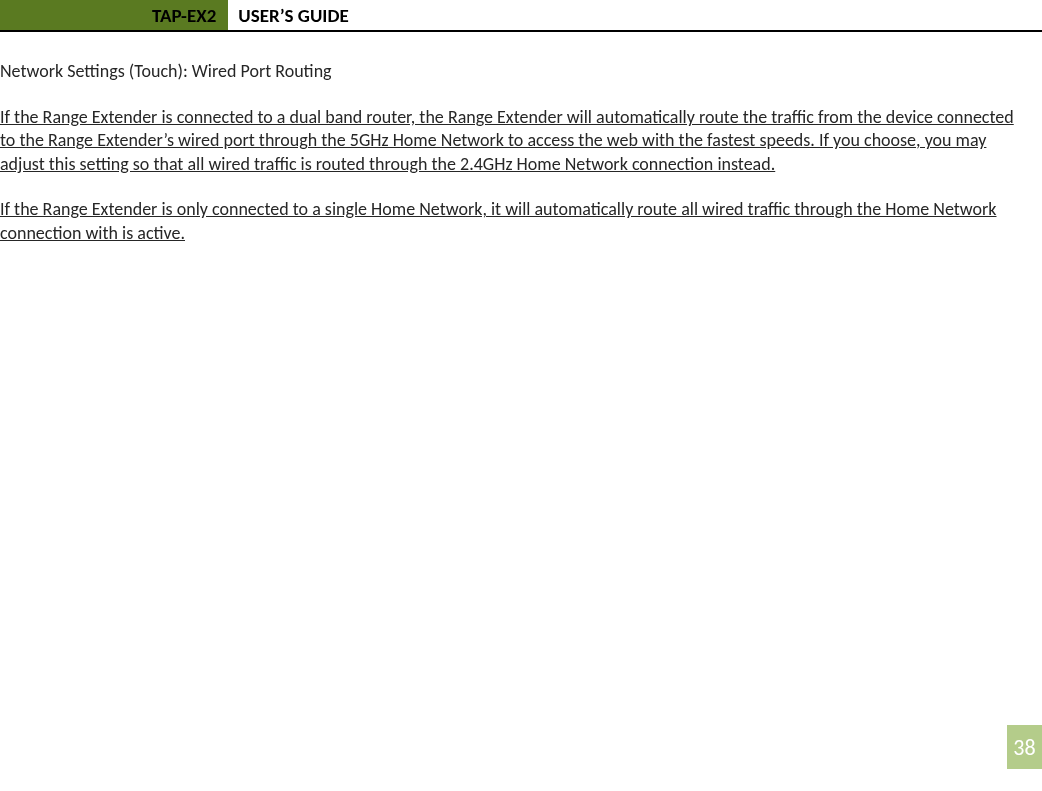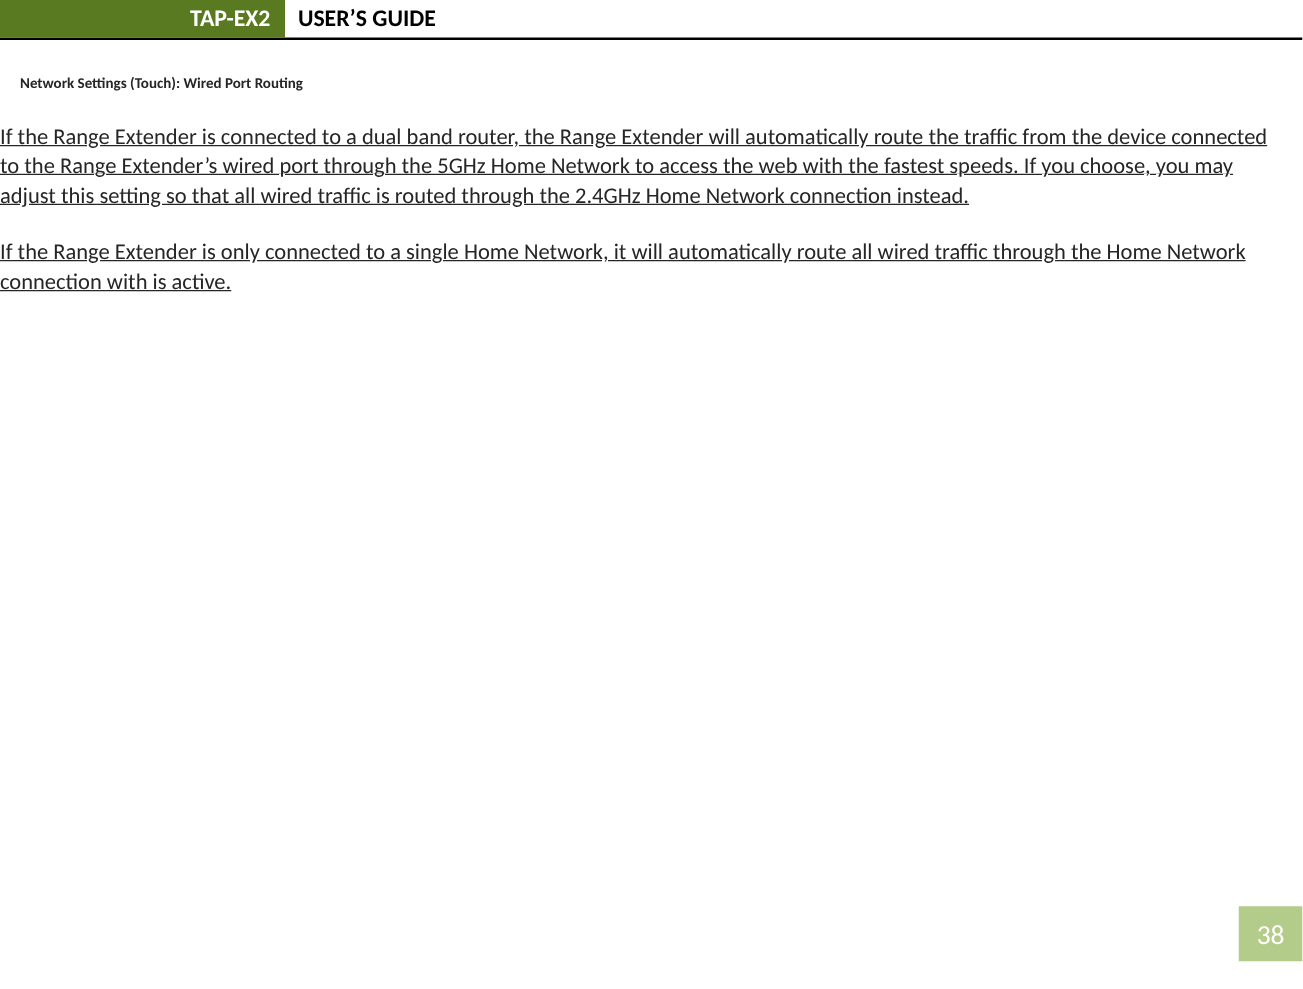--- a/index.html
+++ b/index.html
@@ -28,7 +28,7 @@
     }
     .header-product {
       background: #5a7a21;
-      color: #ffffff;
+      color: #000000;
       font-weight: bold;
       font-size: 19px;
       padding: 4px 12px 4px 12px;

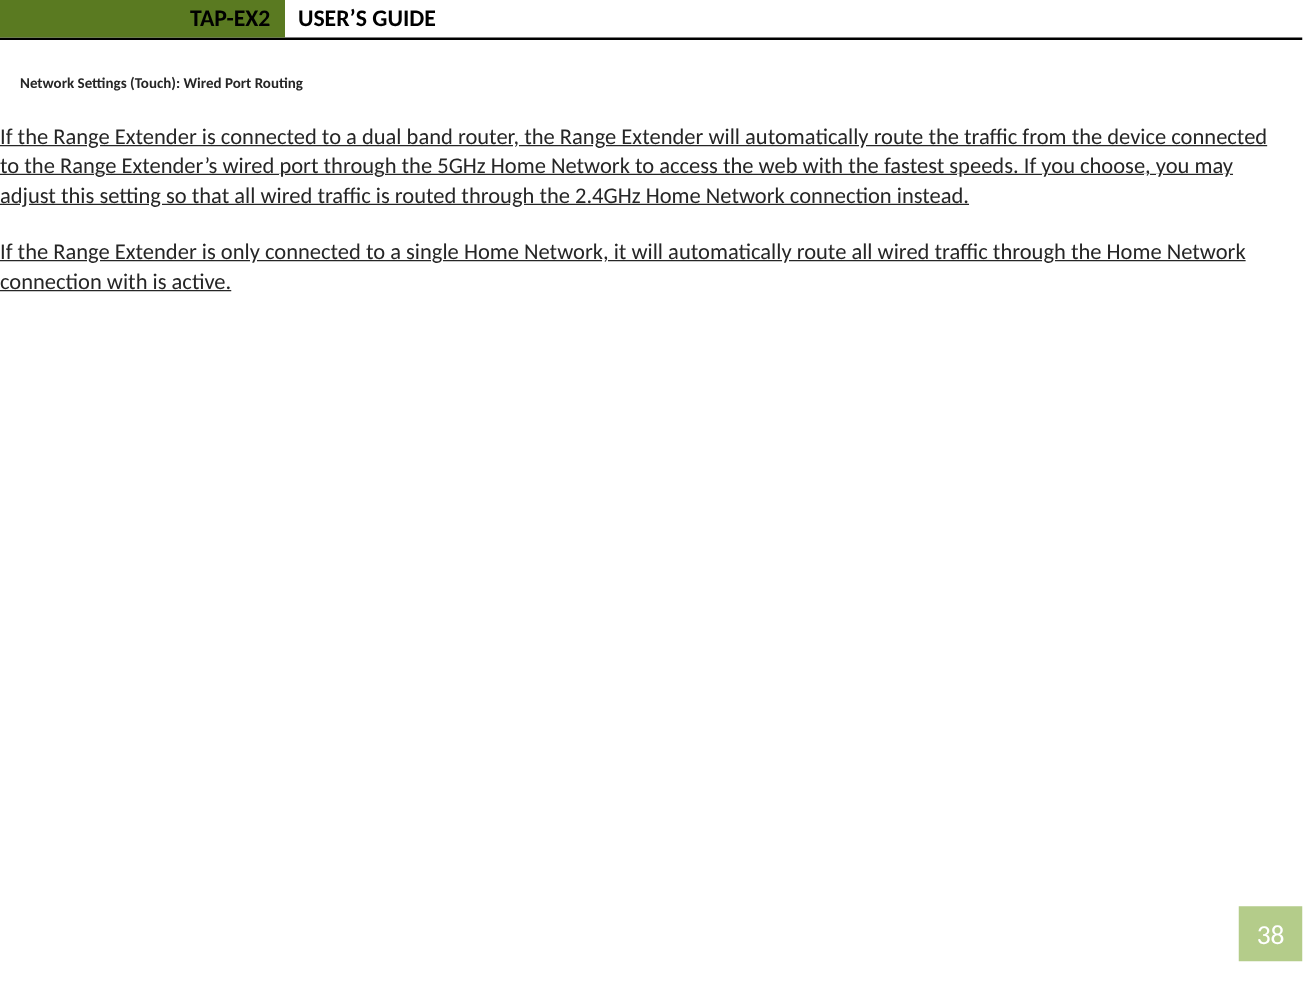--- a/index.html
+++ b/index.html
@@ -47,11 +47,11 @@
       padding: 28px 0 0 0;
     }
     .section-heading {
-      font-weight: bold;
-      font-size: 12px;
+      font-weight: normal;
+      font-size: 18px;
       color: #262626;
       margin-bottom: 24px;
-      padding-left: 16px;
+      padding-left: 0px;
     }
     .body-text {
       font-size: 18px;

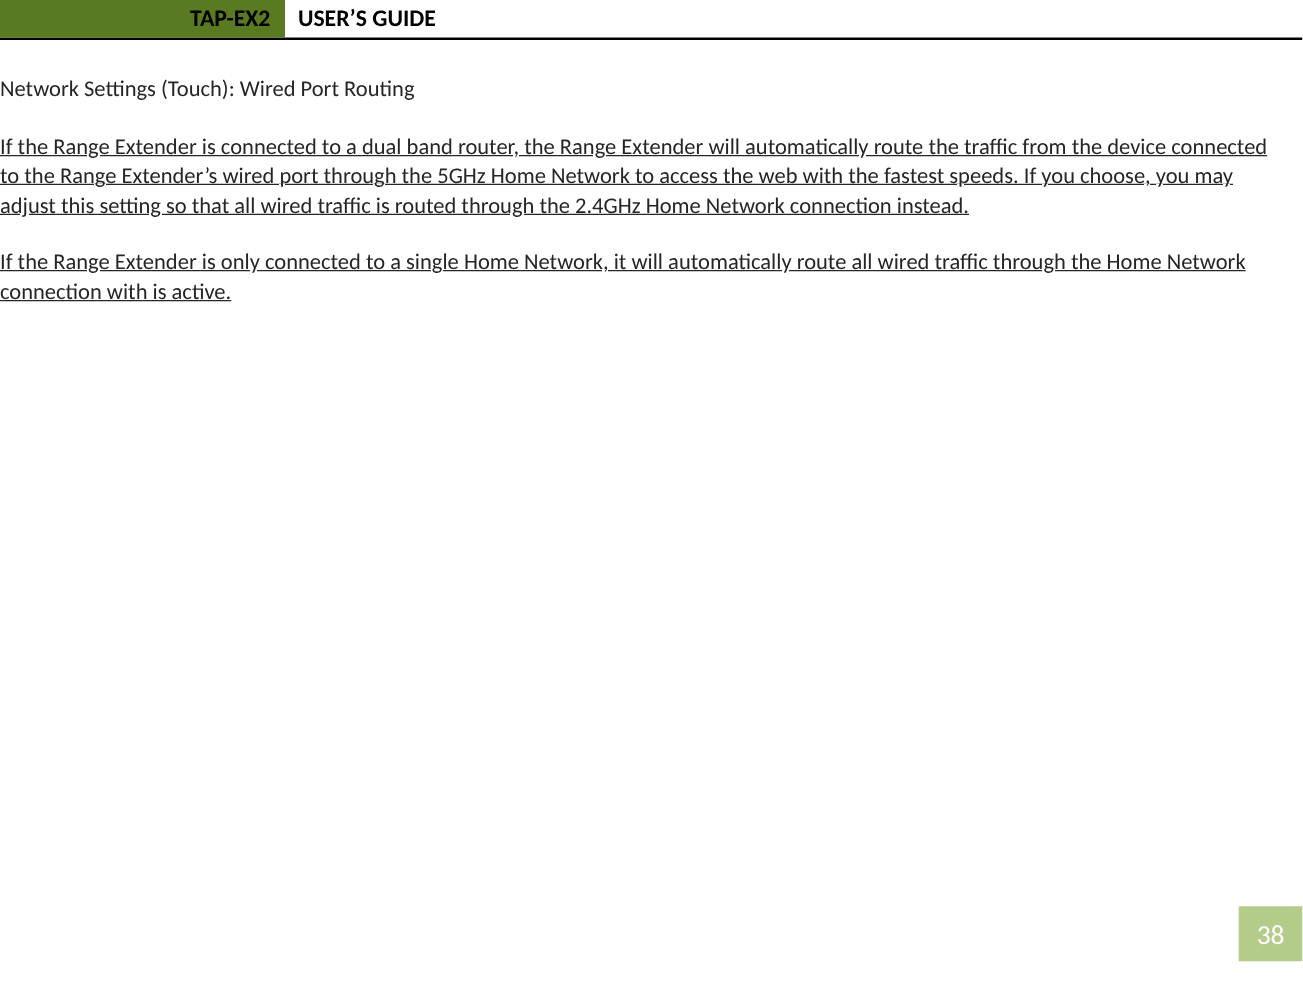--- a/index.html
+++ b/index.html
@@ -68,7 +68,7 @@
       background: #b4cc8a;
       color: #ffffff;
       font-size: 22px;
-      width: 51px;
+      width: 35px;
       height: 44px;
       display: flex;
       align-items: center;

